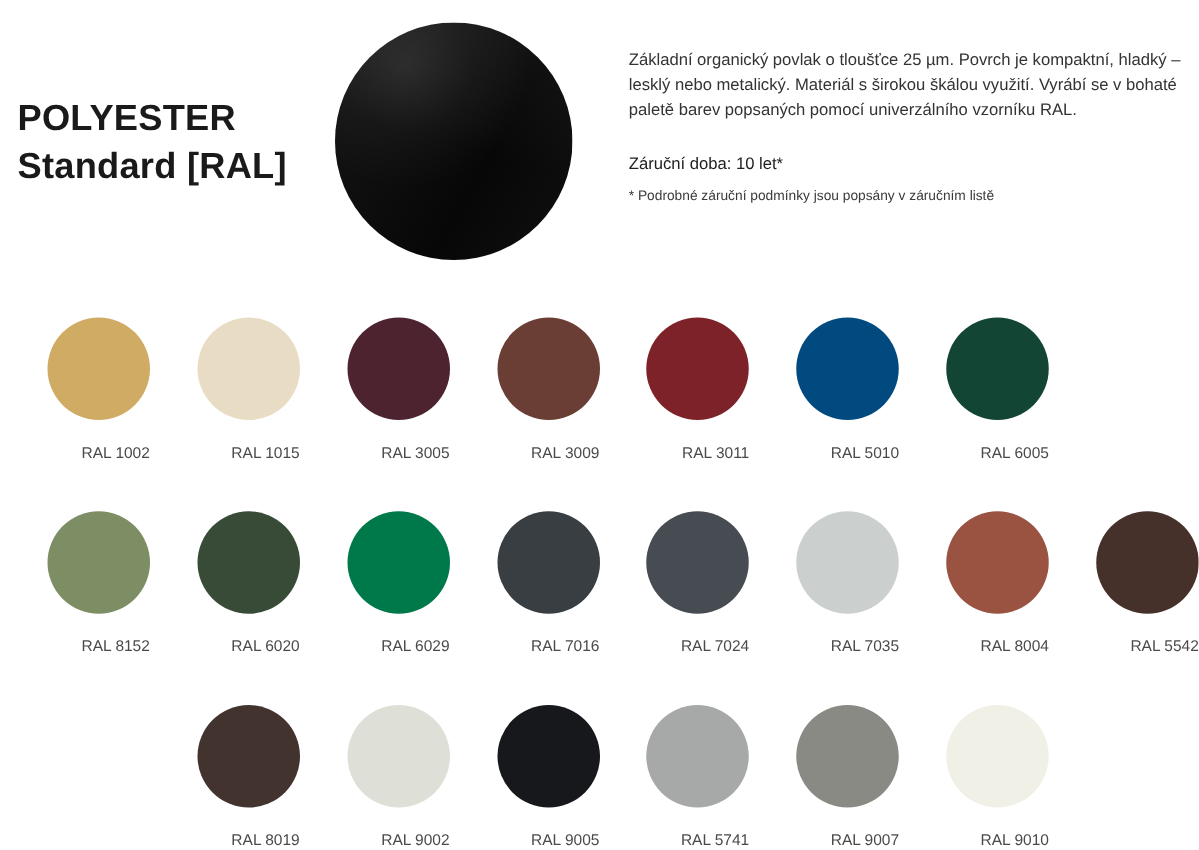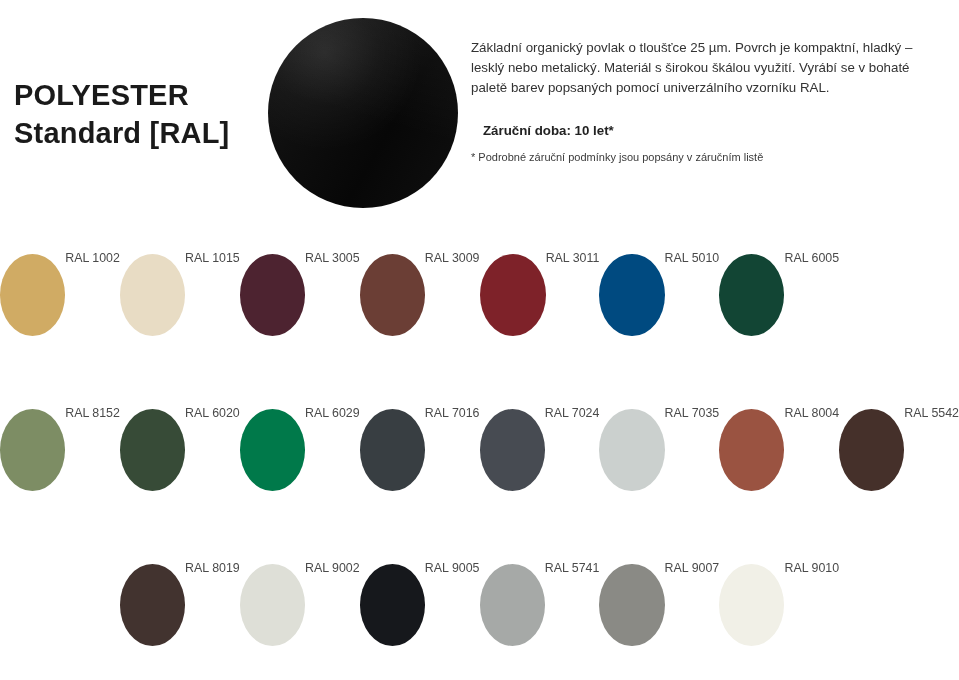--- a/index.html
+++ b/index.html
@@ -58,7 +58,7 @@
 
   .info-block {
     position: absolute;
-    left: 471px;
+    left: 503px;
     top: 38px;
     width: 448px;
   }

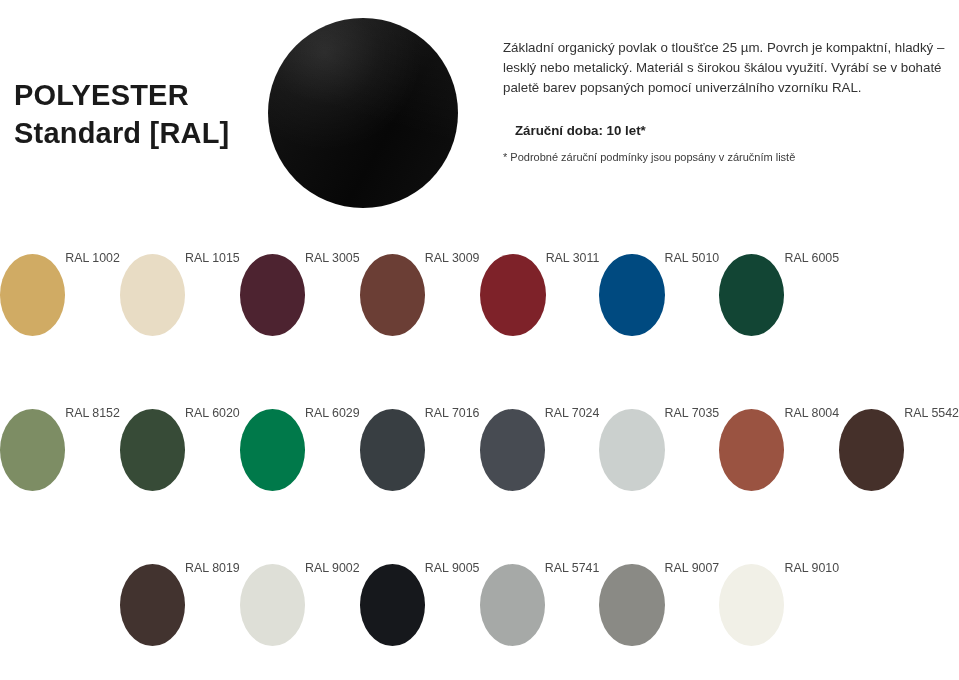--- a/index.html
+++ b/index.html
@@ -70,9 +70,9 @@
   }
   .warranty {
     font-size: 13.3px;
-    font-weight: bold;
+    font-weight: normal;
     color: #222222;
-    margin: 24px 0 0 12px;
+    margin: 24px 0 0 0;
   }
   .footnote {
     font-size: 11px;

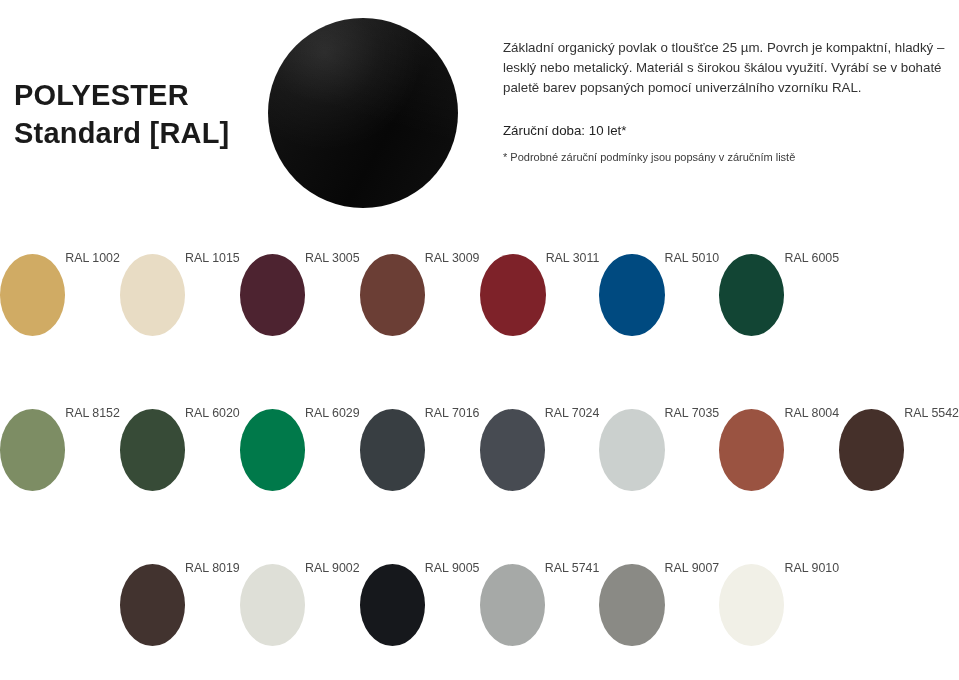--- a/index.html
+++ b/index.html
@@ -94,7 +94,8 @@
   .swatch-cell {
     width: 119.875px;
     display: flex;
-    align-items: flex-start;
+    flex-direction: column;
+    align-items: flex-end;
   }
   .swatch-cell.empty { visibility: hidden; }
 

